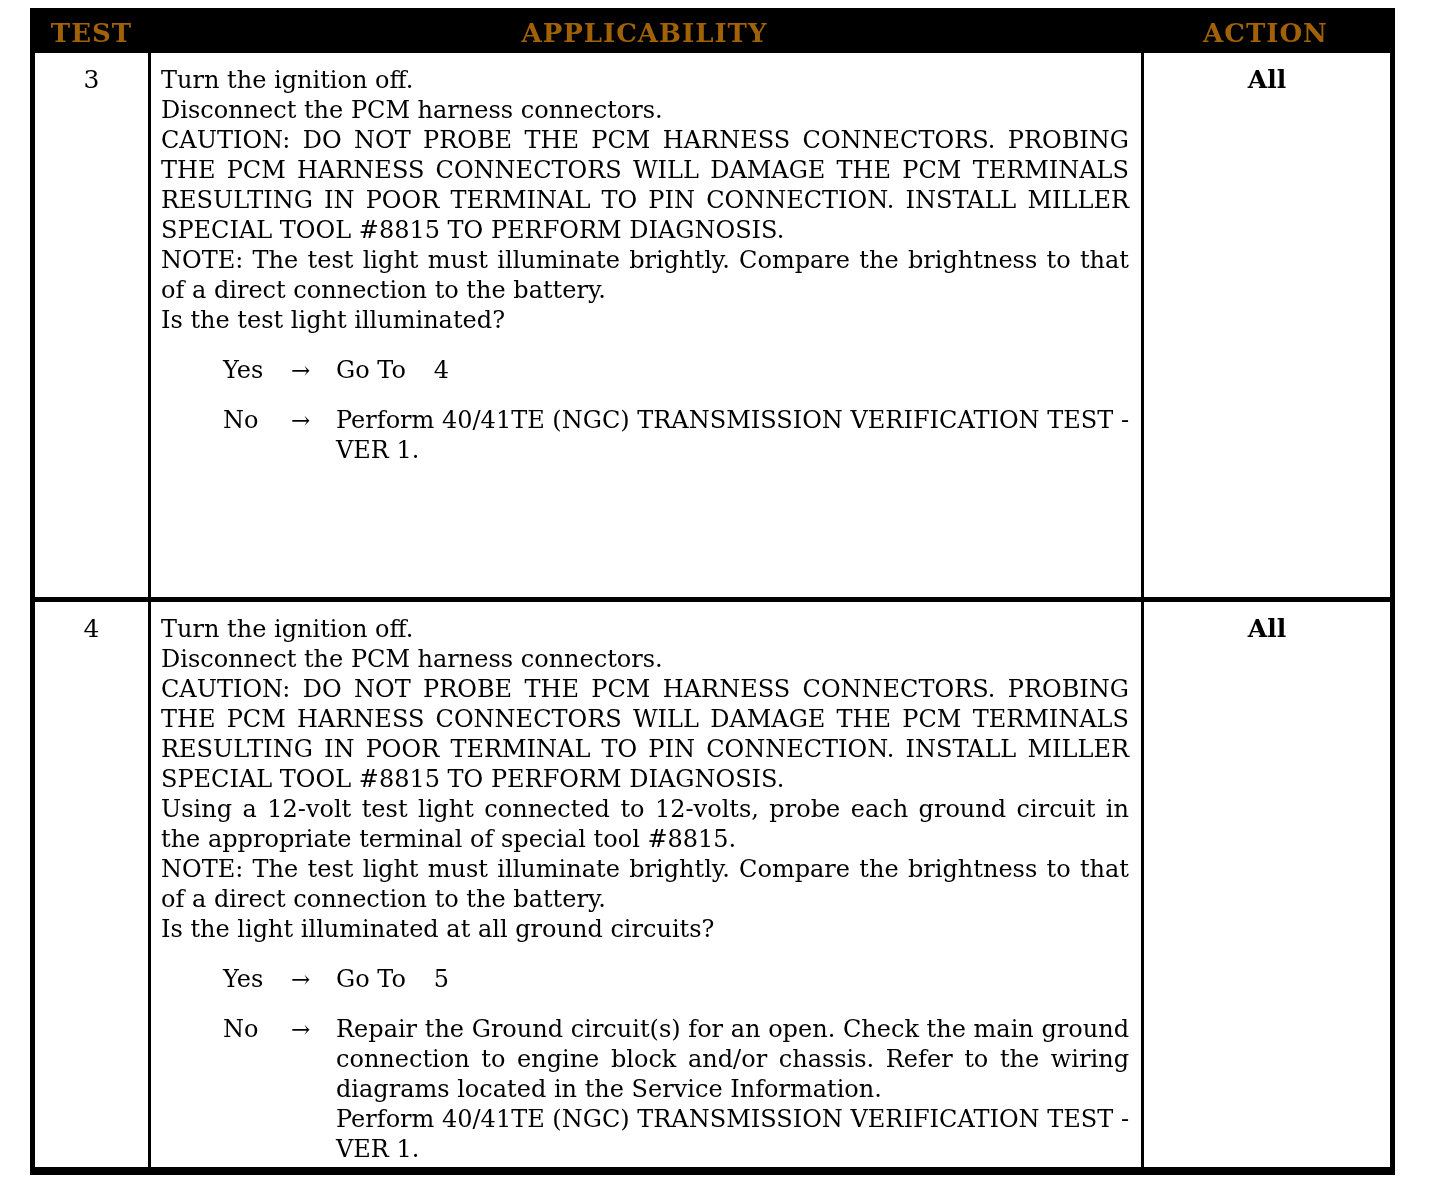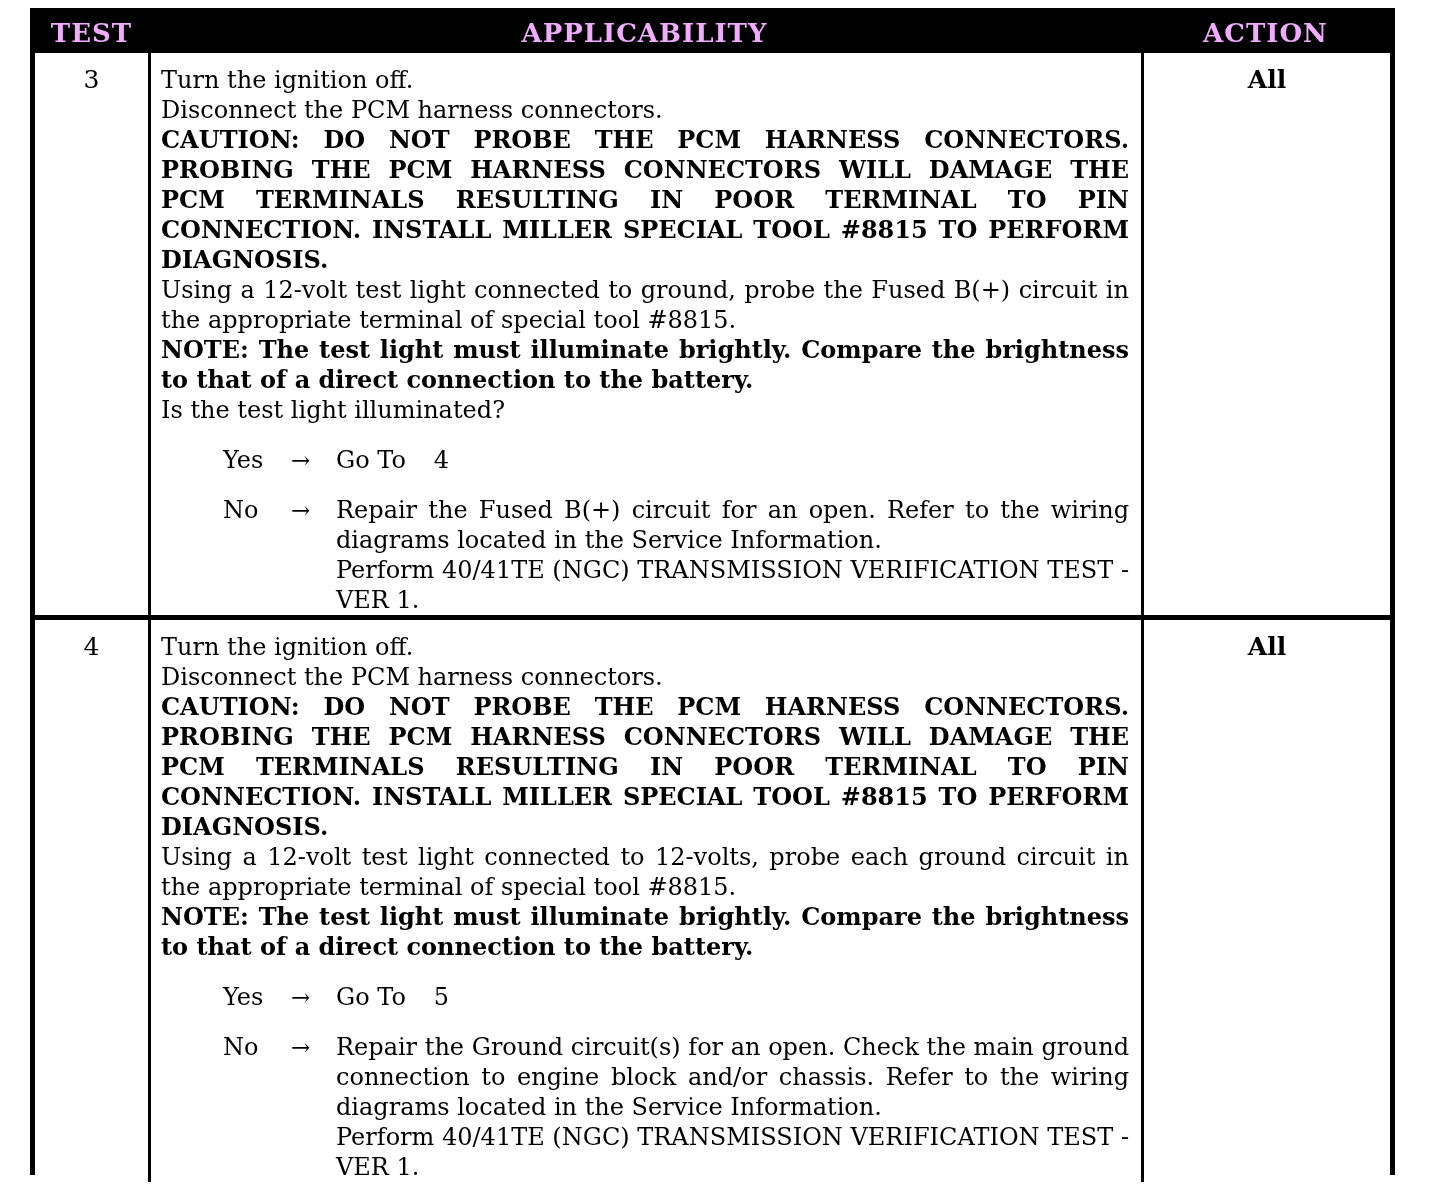--- a/index.html
+++ b/index.html
@@ -29,7 +29,7 @@
     display: grid;
     grid-template-columns: 113px 993px 1fr;
     background: #000000;
-    color: #f0abfc;
+    color: #a16207;
     align-items: center;
     font-weight: bold;
     font-size: 26px;

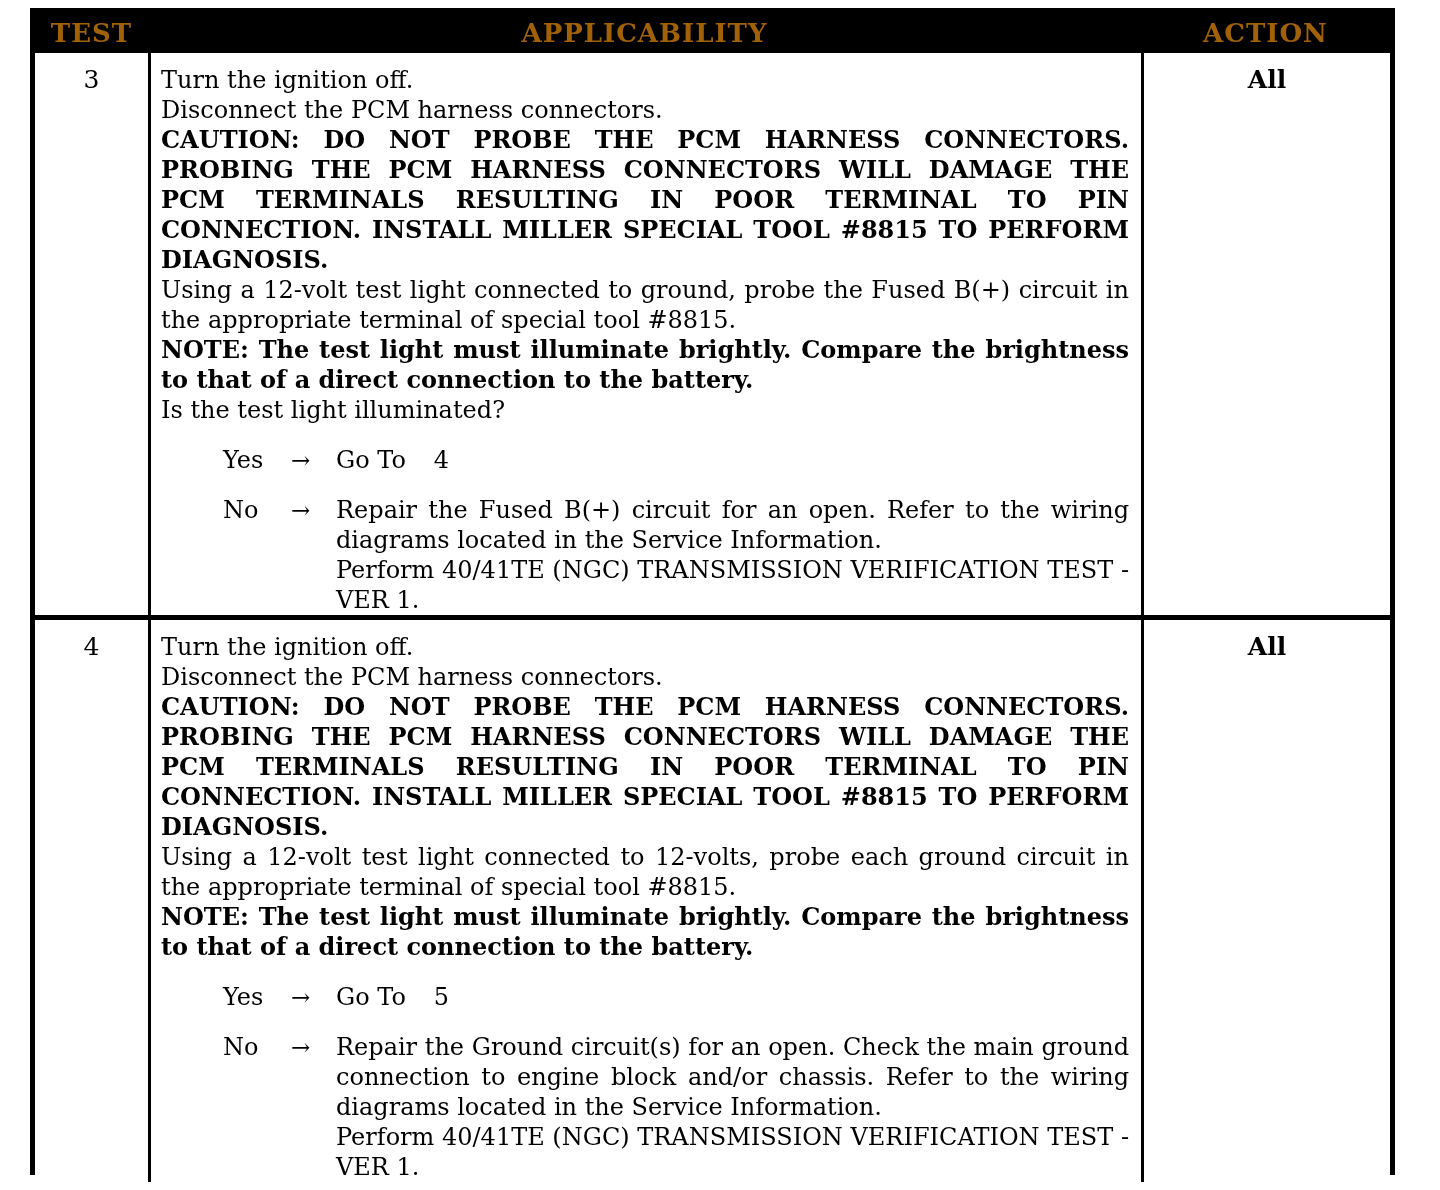--- a/index.html
+++ b/index.html
@@ -64,7 +64,7 @@
   }
   p { margin: 0; }
   .just { text-align: justify; }
-  .b { font-weight: bold; }
+  .b { font-weight: normal; }
   .decision {
     display: grid;
     grid-template-columns: 68px 45px auto;

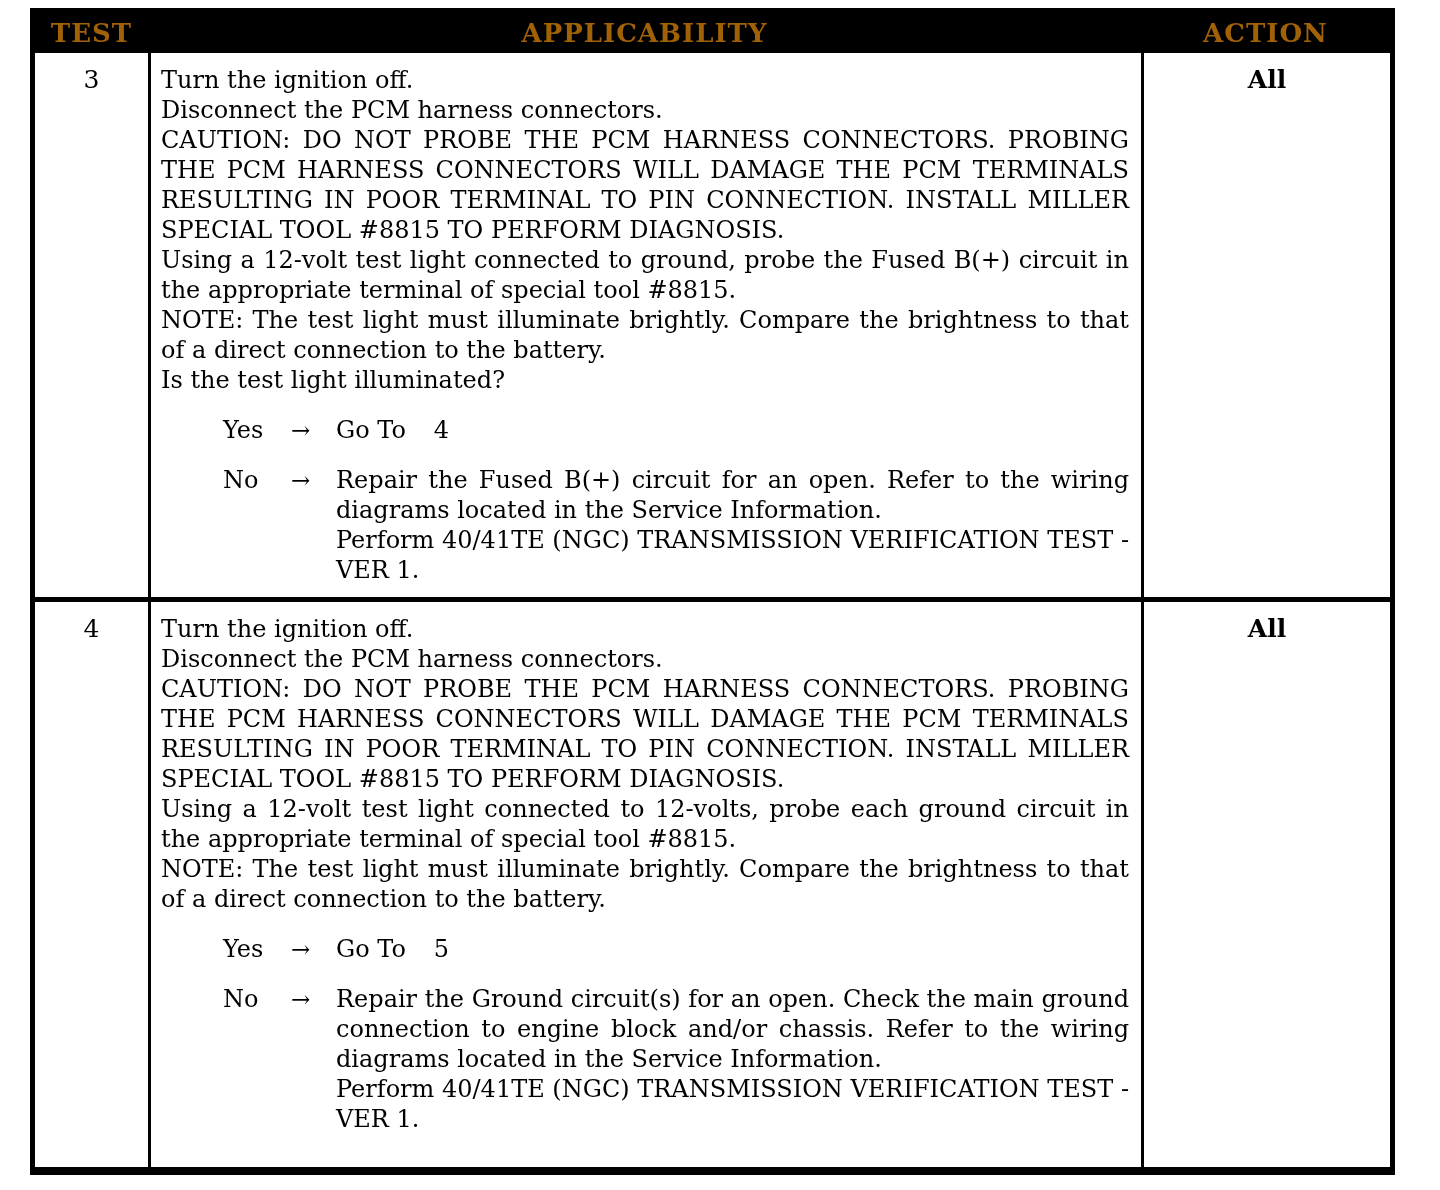--- a/index.html
+++ b/index.html
@@ -93,7 +93,6 @@
         <p>Turn the ignition off.</p>
         <p>Disconnect the PCM harness connectors.</p>
         <p class="b just">CAUTION: DO NOT PROBE THE PCM HARNESS CONNECTORS. PROBING THE PCM HARNESS CONNECTORS WILL DAMAGE THE PCM TERMINALS RESULTING IN POOR TERMINAL TO PIN CONNECTION. INSTALL MILLER SPECIAL TOOL #8815 TO PERFORM DIAGNOSIS.</p>
-        <p class="just">Using a 12-volt test light connected to ground, probe the Fused B(+) circuit in the appropriate terminal of special tool #8815.</p>
         <p class="b just">NOTE: The test light must illuminate brightly. Compare the brightness to that of a direct connection to the battery.</p>
         <p>Is the test light illuminated?</p>
 

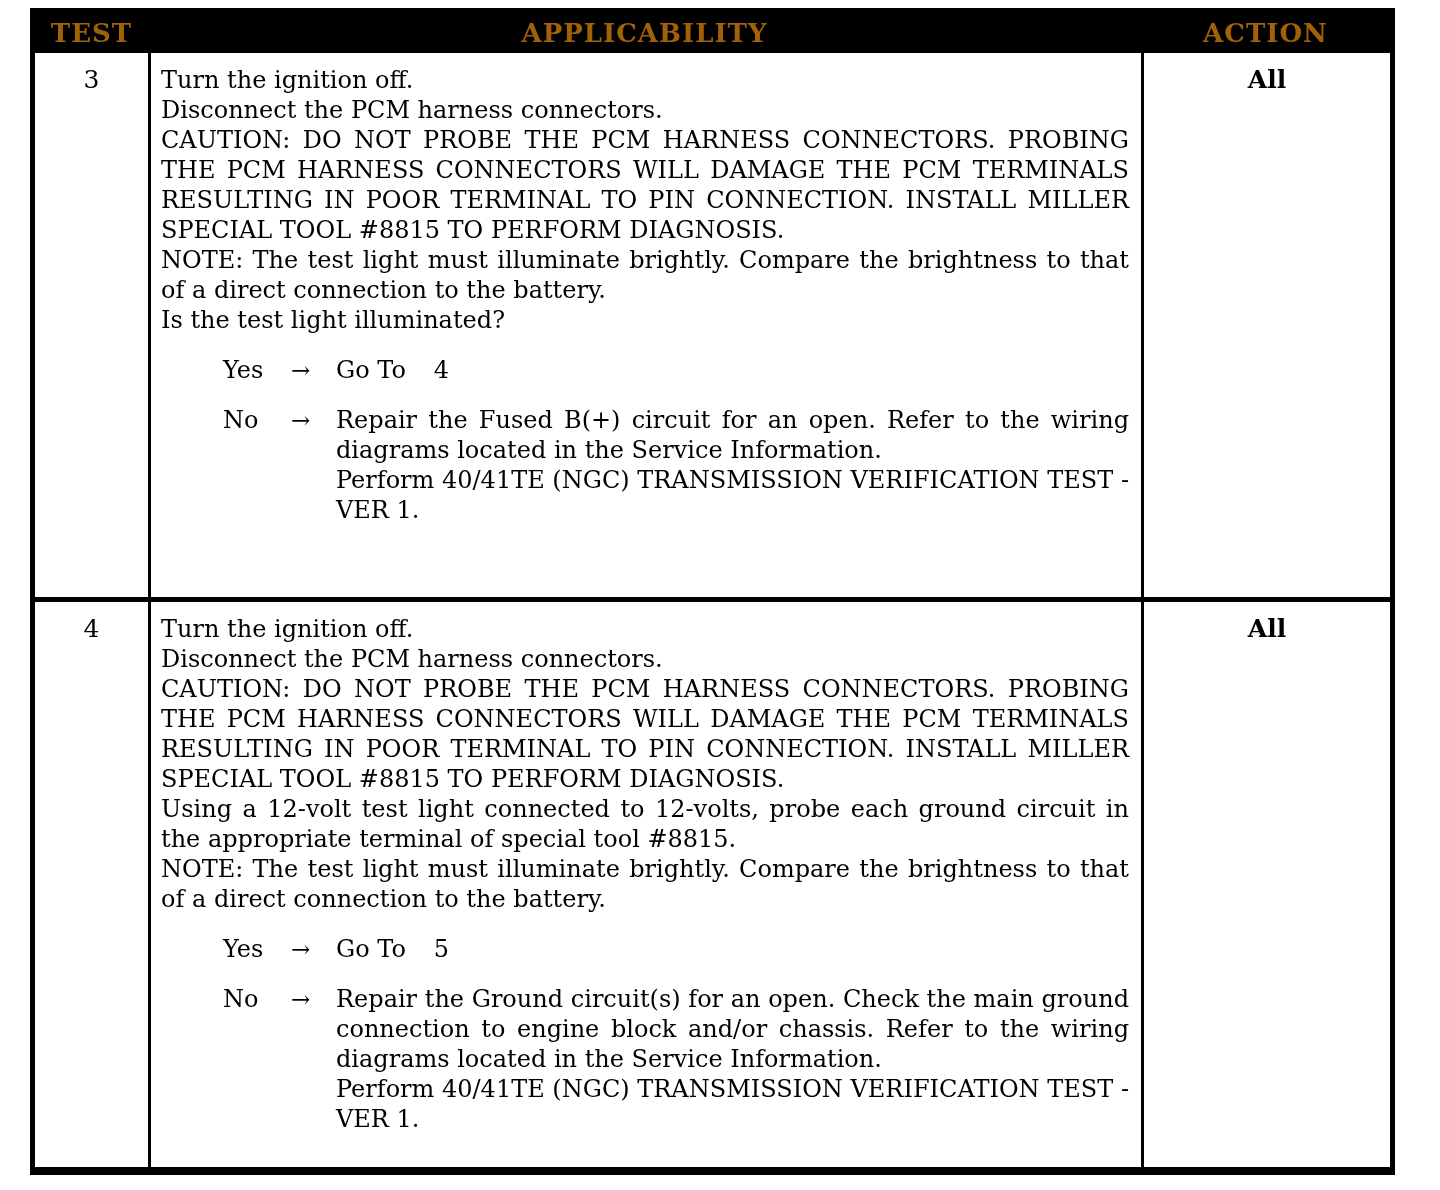--- a/index.html
+++ b/index.html
@@ -106,7 +106,6 @@
           <span>No</span>
           <span class="darrow">→</span>
           <span>
-            <p class="just">Repair the Fused B(+) circuit for an open. Refer to the wiring diagrams located in the Service Information.</p>
             <p class="just">Perform 40/41TE (NGC) TRANSMISSION VERIFICATION TEST - VER 1.</p>
           </span>
         </div>

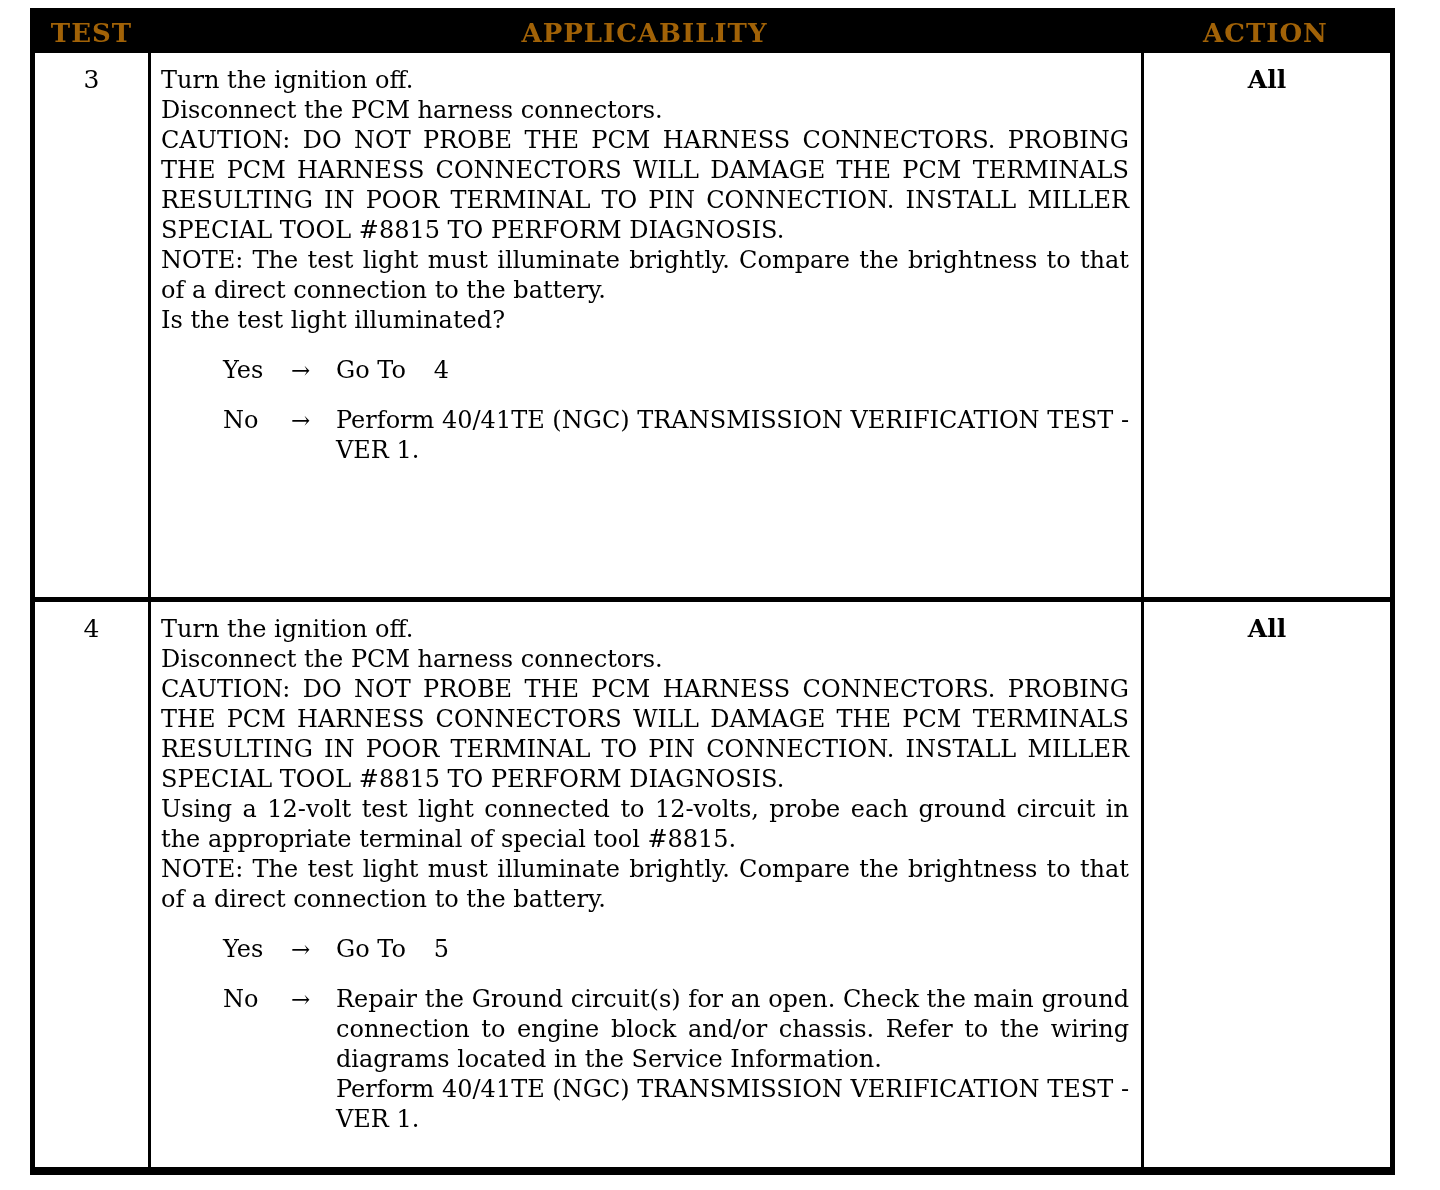--- a/index.html
+++ b/index.html
@@ -121,6 +121,7 @@
         <p class="b just">CAUTION: DO NOT PROBE THE PCM HARNESS CONNECTORS. PROBING THE PCM HARNESS CONNECTORS WILL DAMAGE THE PCM TERMINALS RESULTING IN POOR TERMINAL TO PIN CONNECTION. INSTALL MILLER SPECIAL TOOL #8815 TO PERFORM DIAGNOSIS.</p>
         <p class="just">Using a 12-volt test light connected to 12-volts, probe each ground circuit in the appropriate terminal of special tool #8815.</p>
         <p class="b just">NOTE: The test light must illuminate brightly. Compare the brightness to that of a direct connection to the battery.</p>
+        <p>Is the light illuminated at all ground circuits?</p>
 
         <div class="decision">
           <span>Yes</span>

